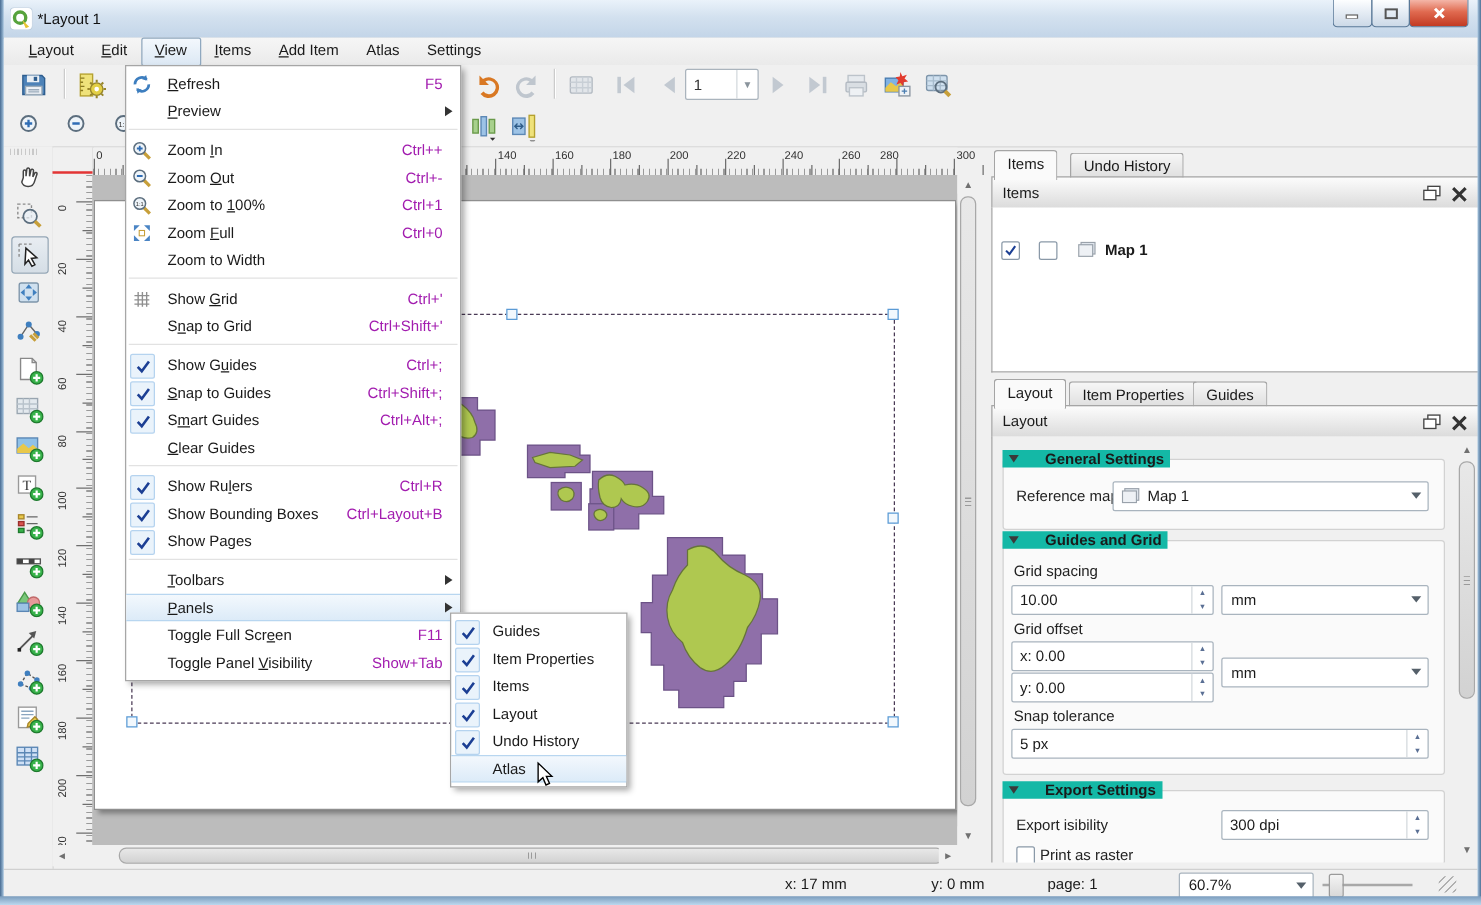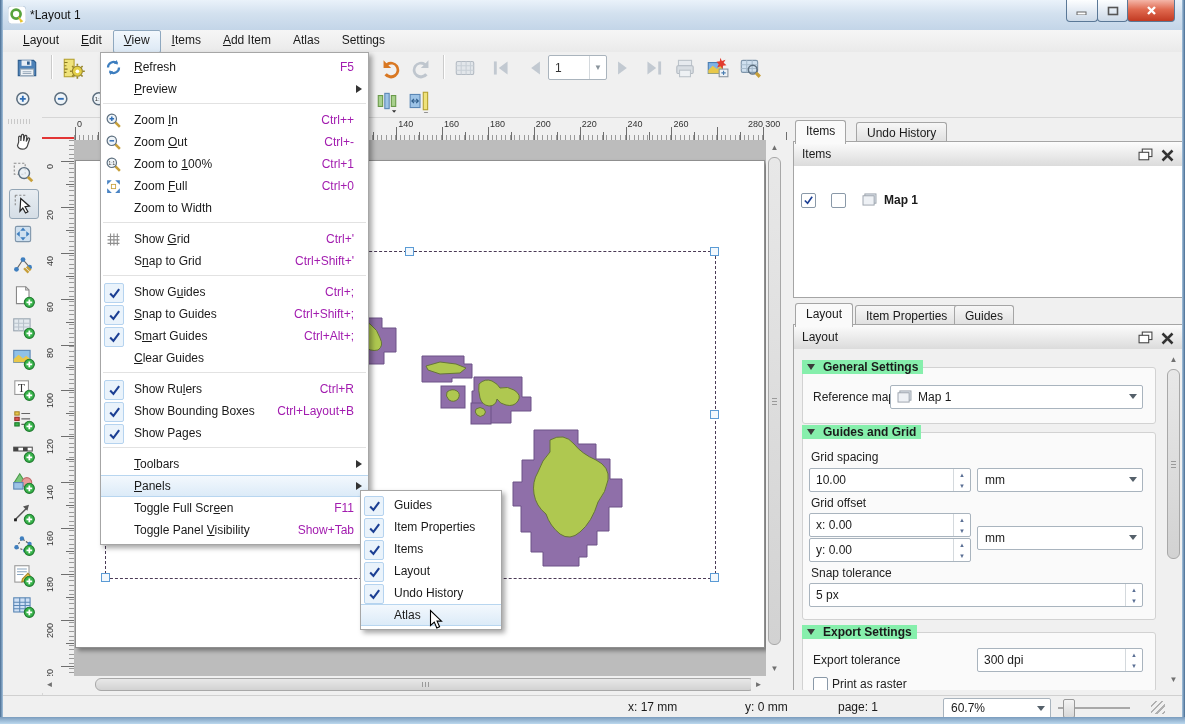--- a/index.html
+++ b/index.html
@@ -455,7 +455,7 @@
       <span class="hnum" style="left: 599.44px;">260</span>
       <div class="htick" style="left: 620.38px; height: 8px;"></div>
       <div class="htick" style="left: 643.32px; height: 13px;"></div>
-      <span class="hnum" style="left: 674px;">280</span>
+      <span class="hnum" style="left: 630px;">280</span>
       <div class="htick" style="left: 666.26px; height: 8px;"></div>
       <div class="htick" style="left: 689.2px; height: 13px;"></div>
       <span class="hnum" style="left: 691.2px;">300</span>

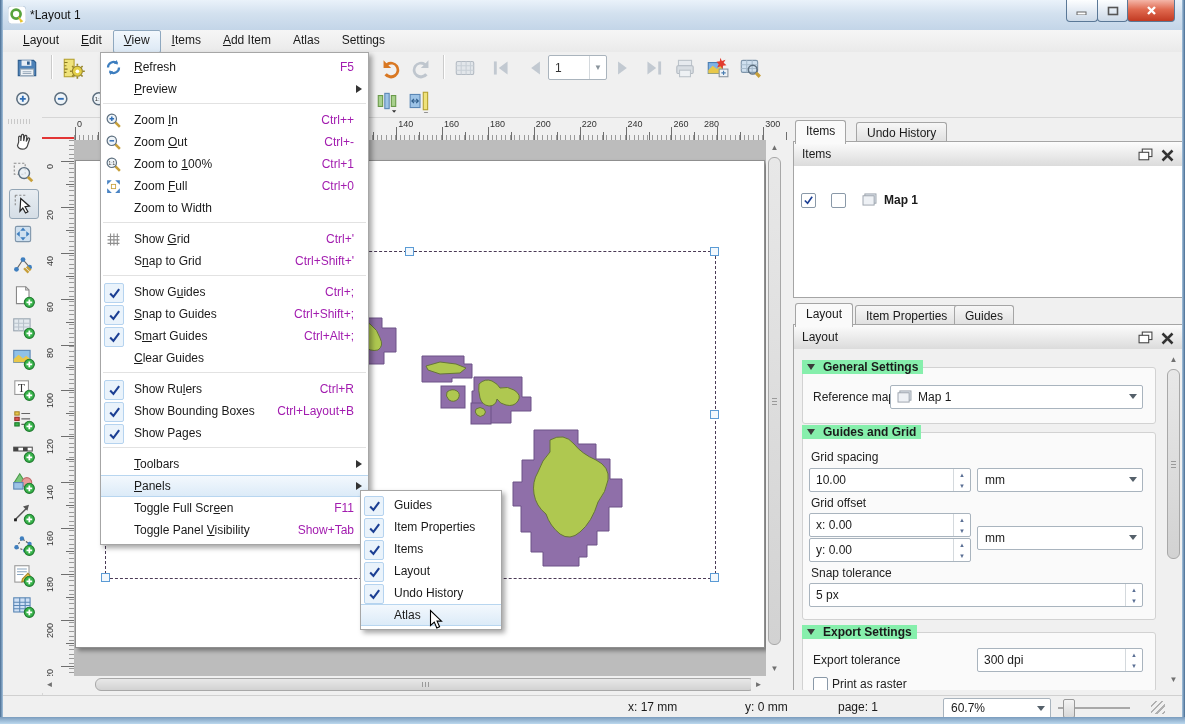--- a/index.html
+++ b/index.html
@@ -72,7 +72,7 @@
   .cb svg{width:11px;height:11px;}
   .layout-content{background:#f0f0f0;border-left:1px solid #a5a5a5;border-right:1px solid #a5a5a5;overflow:hidden;}
   .groupbox{position:absolute;border:1px solid #d2d2d2;border-radius:3px;background:#fafafa;}
-  .sect-head{position:absolute;background:#86efac;padding:0 5px;font-weight:bold;display:flex;align-items:center;gap:8px;z-index:2;}
+  .sect-head{position:absolute;background:#14b8a6;padding:0 5px;font-weight:bold;display:flex;align-items:center;gap:21px;z-index:2;}
   .tri{width:0;height:0;border-left:4.5px solid transparent;border-right:4.5px solid transparent;border-top:6px solid #3a3a3a;}
   .field-label{position:absolute;color:#222;}
   .spin{position:absolute;background:#fff;border:1px solid #a9b4be;border-radius:2px;}

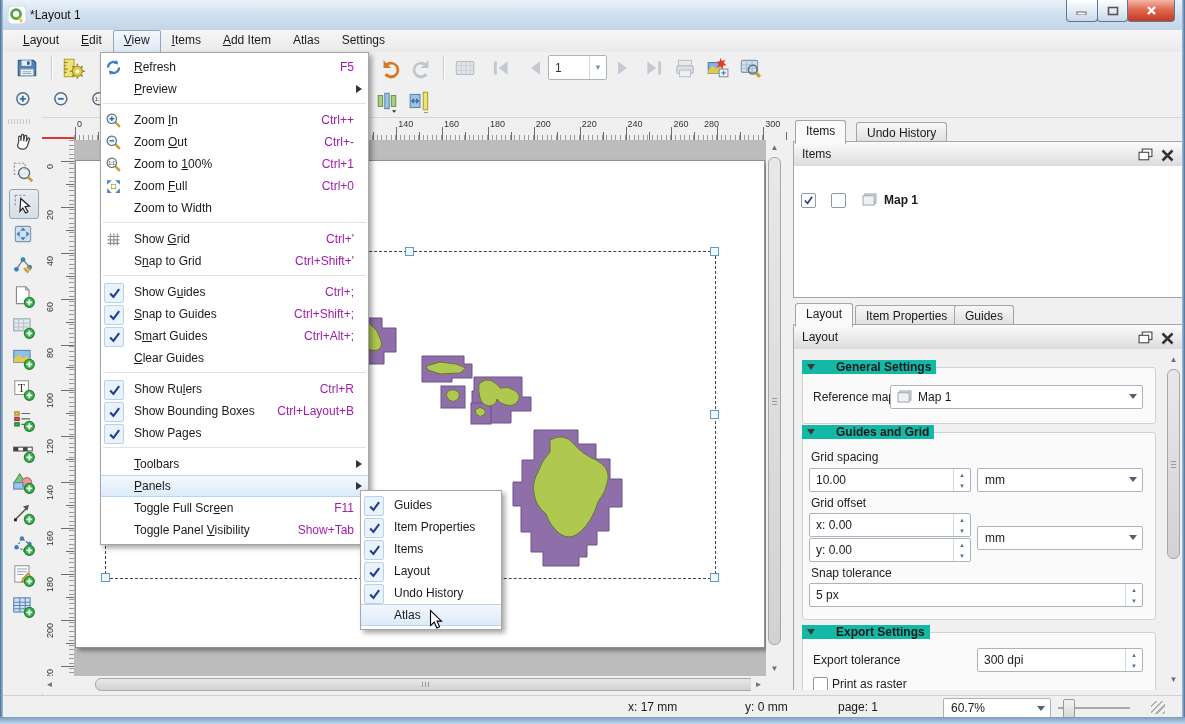--- a/index.html
+++ b/index.html
@@ -658,7 +658,7 @@
         <span class="tri"></span>
         <span>Export Settings</span>
       </div>
-    <span class="field-label" style="left:19px;top:304px;">Export tolerance</span>
+    <span class="field-label" style="left:19px;top:304px;">Export isibility</span>
     <div class="spin" style="left:183px;top:299px;width:164px;height:22px;">
       <span class="val">300 dpi</span>
         <span class="arrows">

